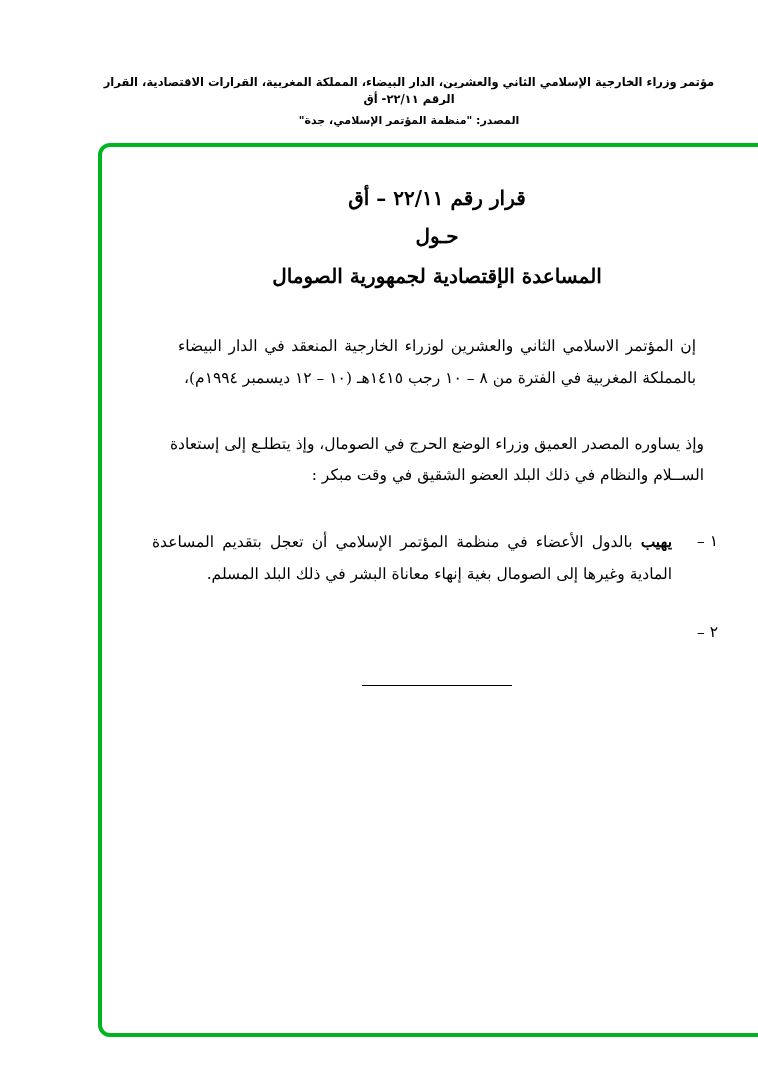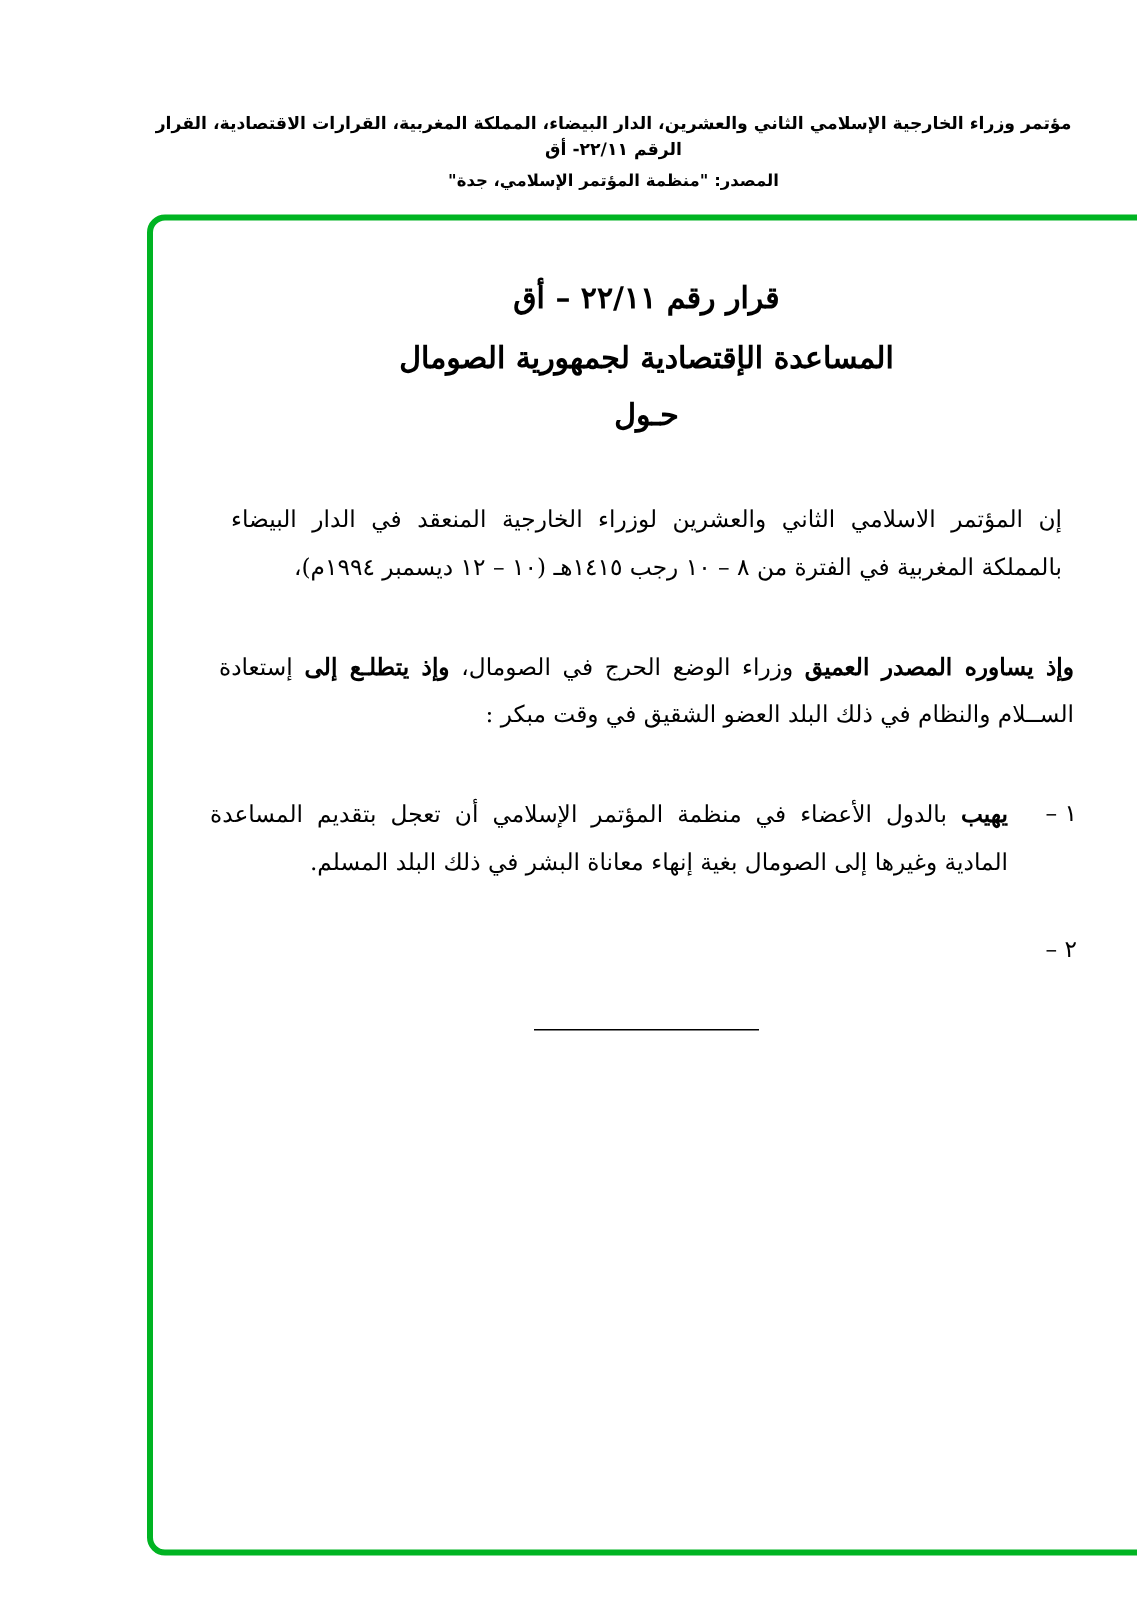--- a/index.html
+++ b/index.html
@@ -62,7 +62,7 @@
   .content {
     position: absolute;
     top: 22px;
-    left: 30px;
+    left: 42px;
     right: 46px;
     direction: rtl;
     text-align: right;

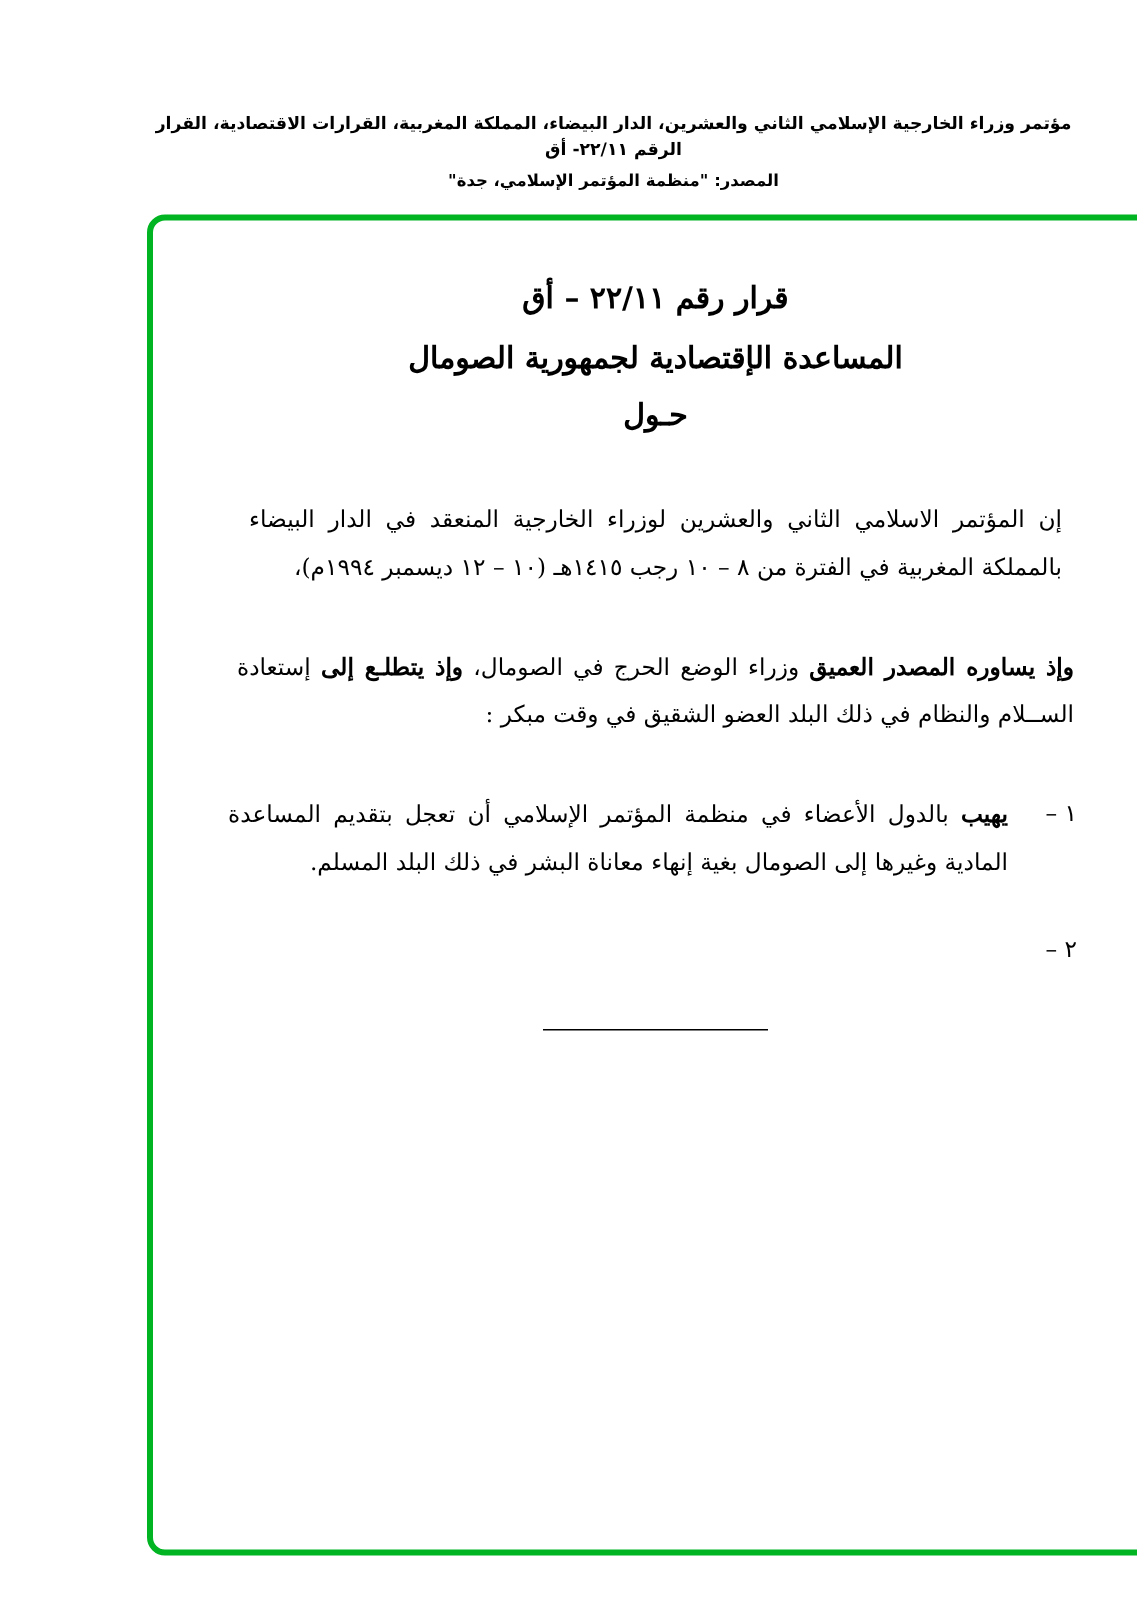--- a/index.html
+++ b/index.html
@@ -161,8 +161,8 @@
 
       <div class="title-block">
         <div class="title-line t1">قرار رقم ٢٢/١١ – أق</div>
+        <div class="title-line t2">حـول</div>
         <div class="title-line t3">المساعدة الإقتصادية لجمهورية الصومال</div>
-        <div class="title-line t2">حـول</div>
       </div>
 
       <p class="para preamble">إن المؤتمر الاسلامي الثاني والعشرين لوزراء الخارجية  المنعقد في الدار البيضاء بالمملكة المغربية في الفترة من ٨ – ١٠ رجب ١٤١٥هـ (١٠ – ١٢ ديسمبر ١٩٩٤م)،</p>

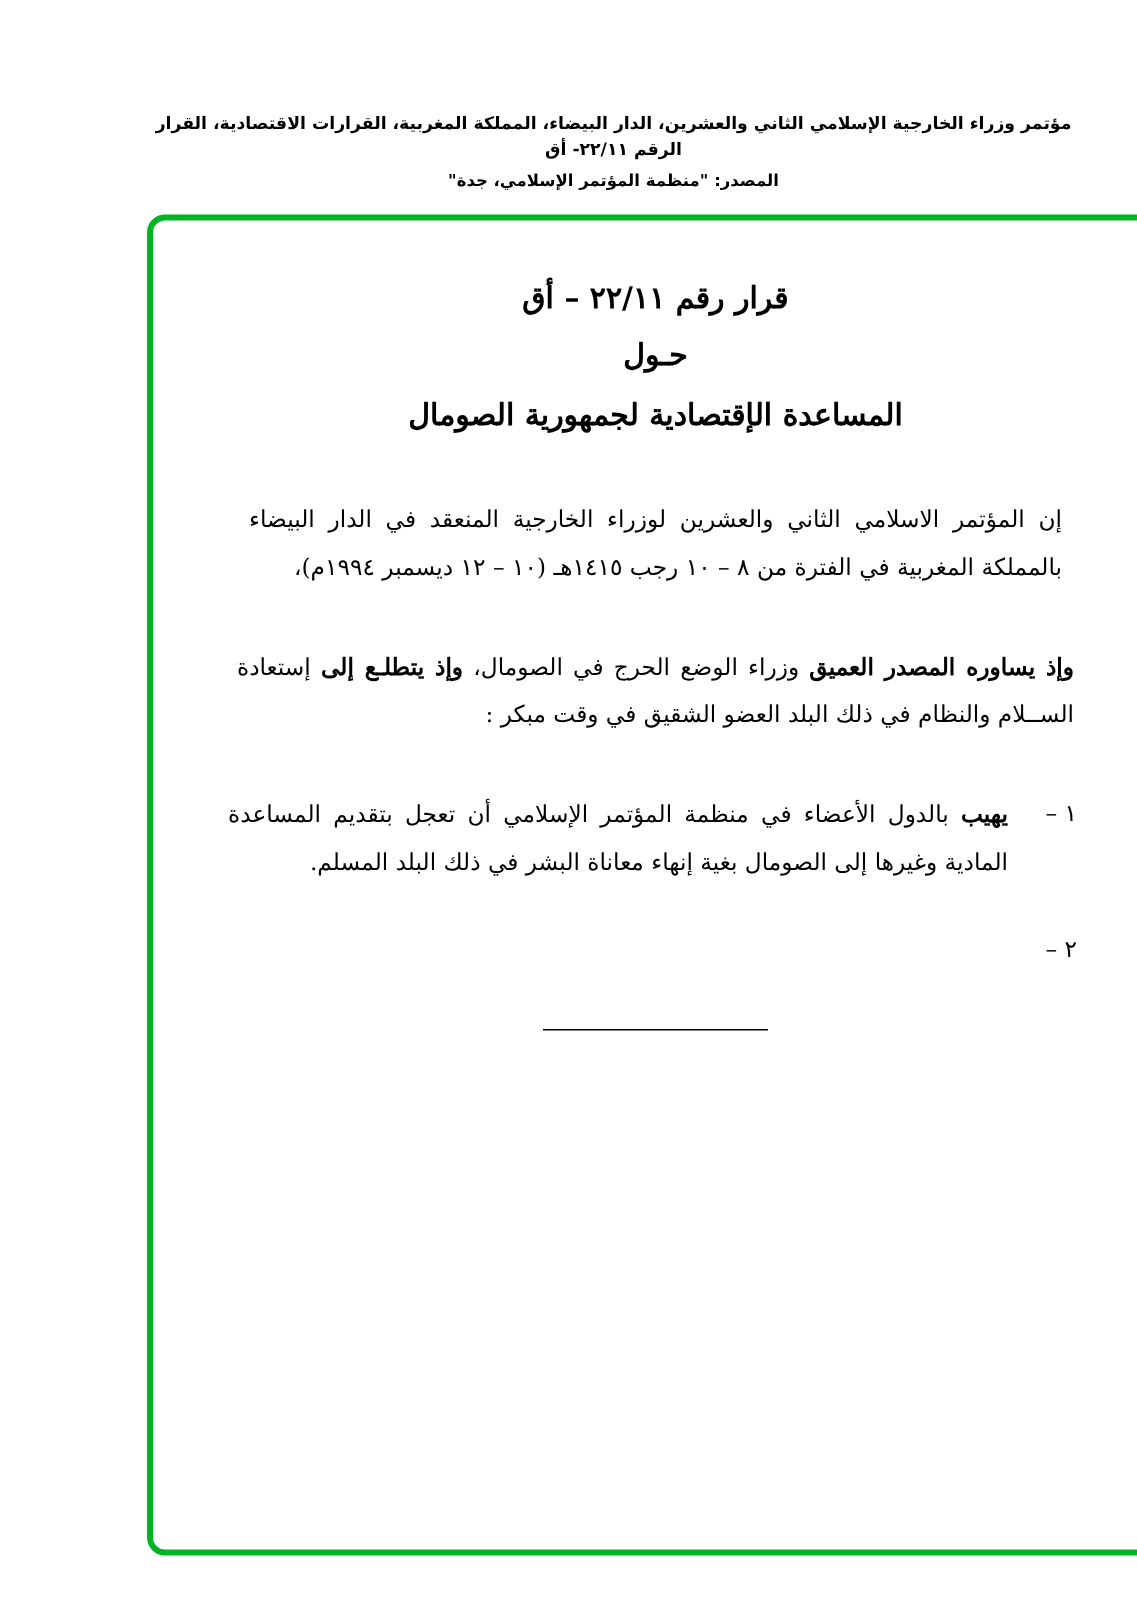--- a/index.html
+++ b/index.html
@@ -92,7 +92,7 @@
     line-height: 2.05;
     text-align: justify;
     text-justify: inter-word;
-    margin: 4px;
+    margin: 16px;
   }
 
   .preamble {

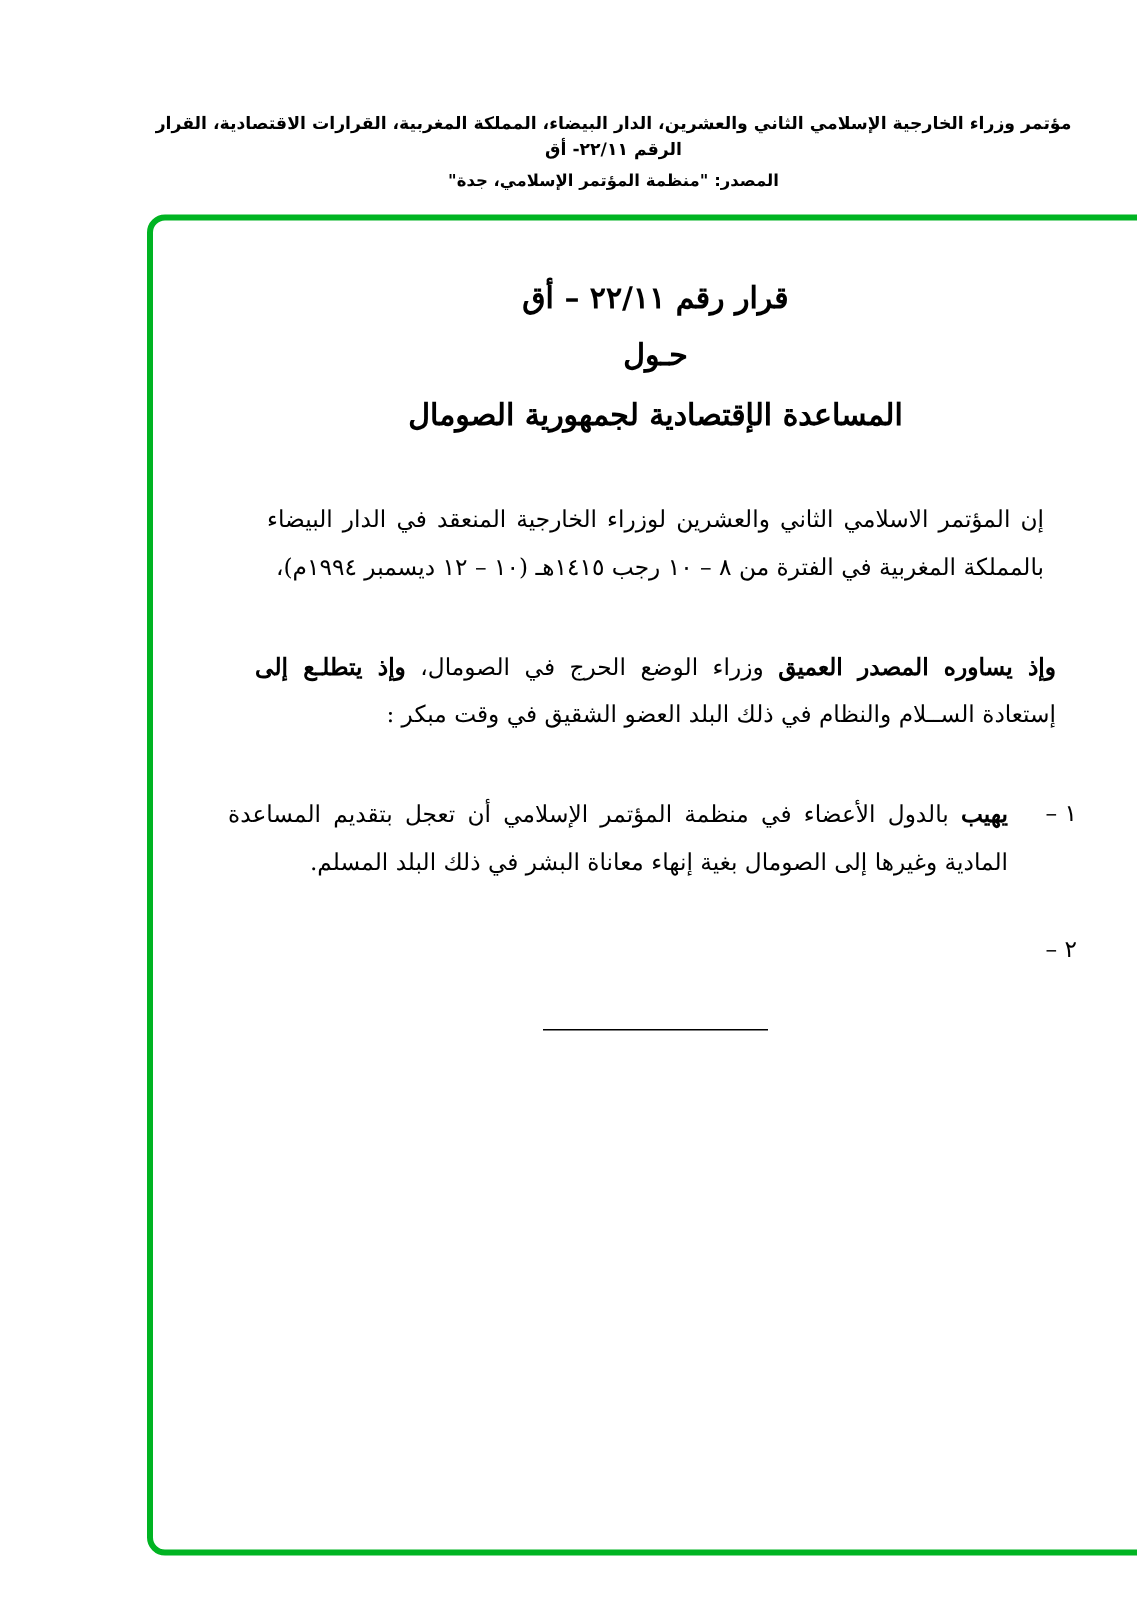--- a/index.html
+++ b/index.html
@@ -105,7 +105,7 @@
     padding: 0 10px 0 10px;
   }
   .whereas b {
-    font-weight: bold;
+    font-weight: normal;
   }
 
   .clauses {

